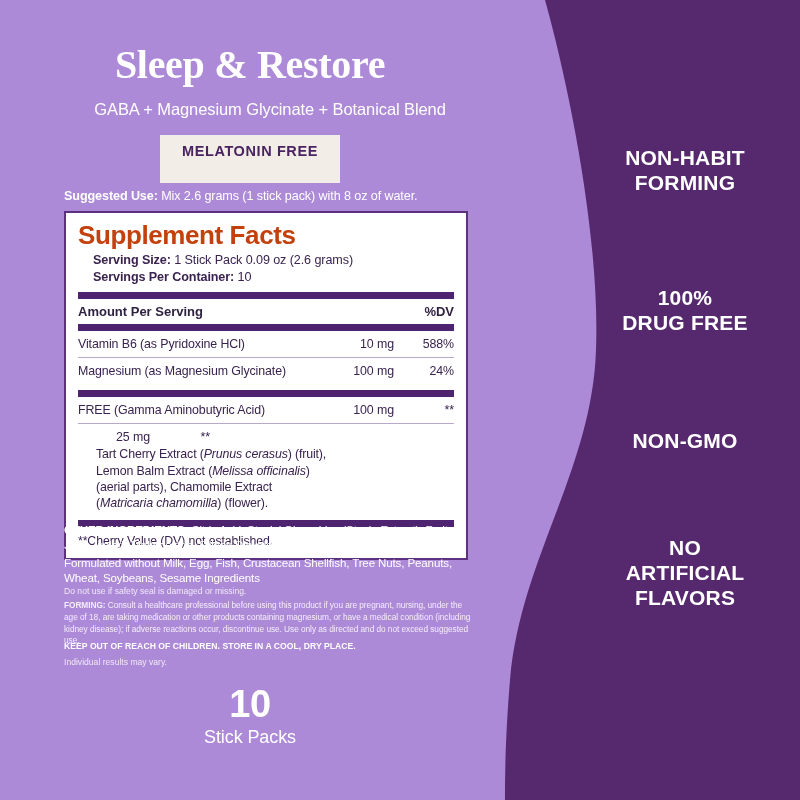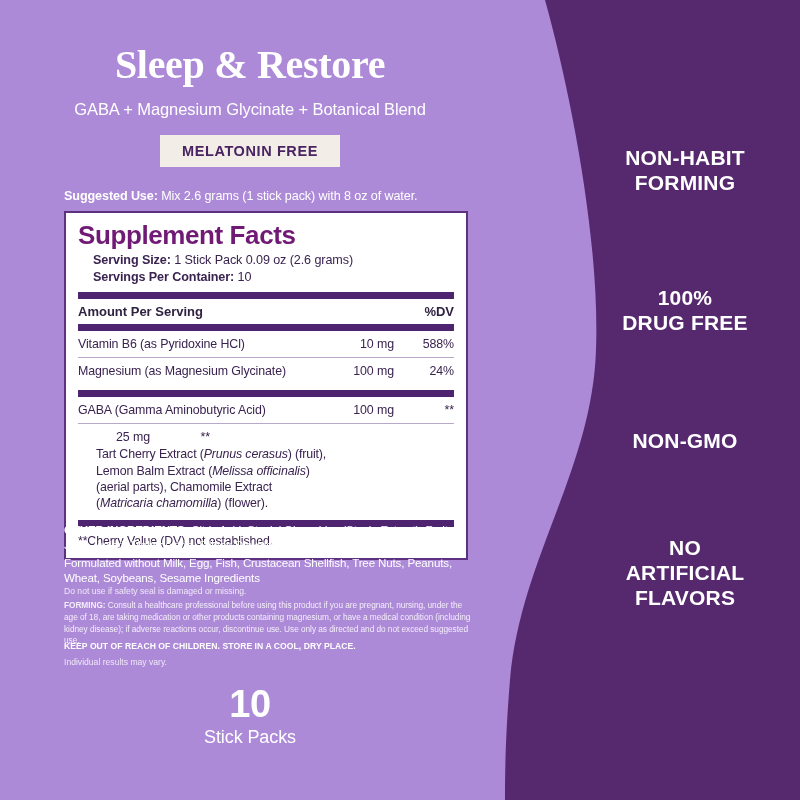--- a/index.html
+++ b/index.html
@@ -64,6 +64,7 @@
     color: #FFFFFF;
     font-weight: 400;
     letter-spacing: -0.1px;
+    padding-left: 20px;
   }
 
   .badge-wrap {

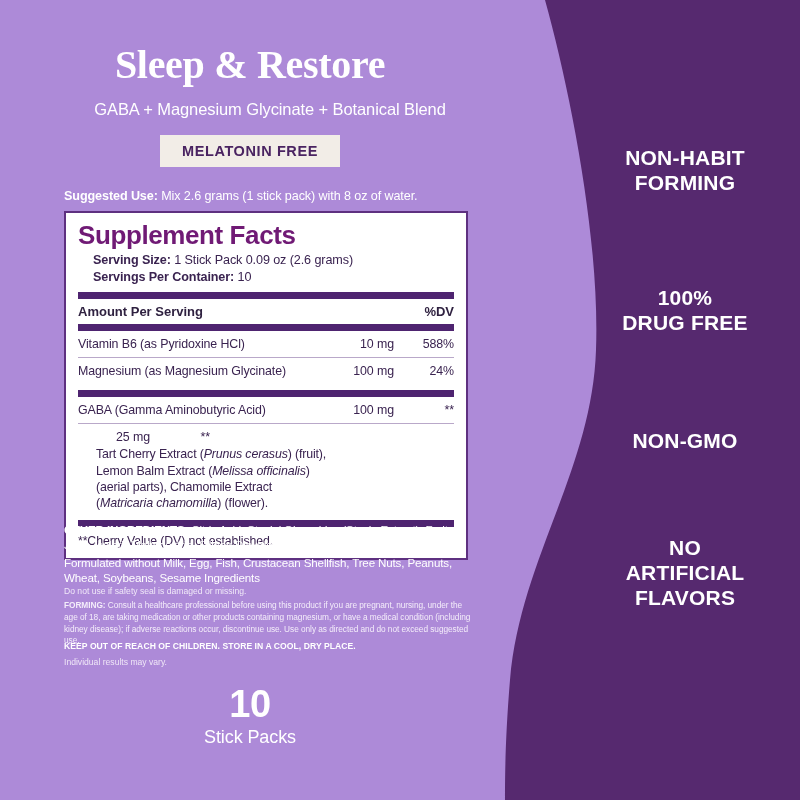--- a/index.html
+++ b/index.html
@@ -81,7 +81,7 @@
     font-weight: 700;
     font-size: 14.5px;
     letter-spacing: 0.6px;
-    padding: 8px 22px 8px 22px;
+    padding: 8px 22px 24px 22px;
   }
 
   .suggested-use {

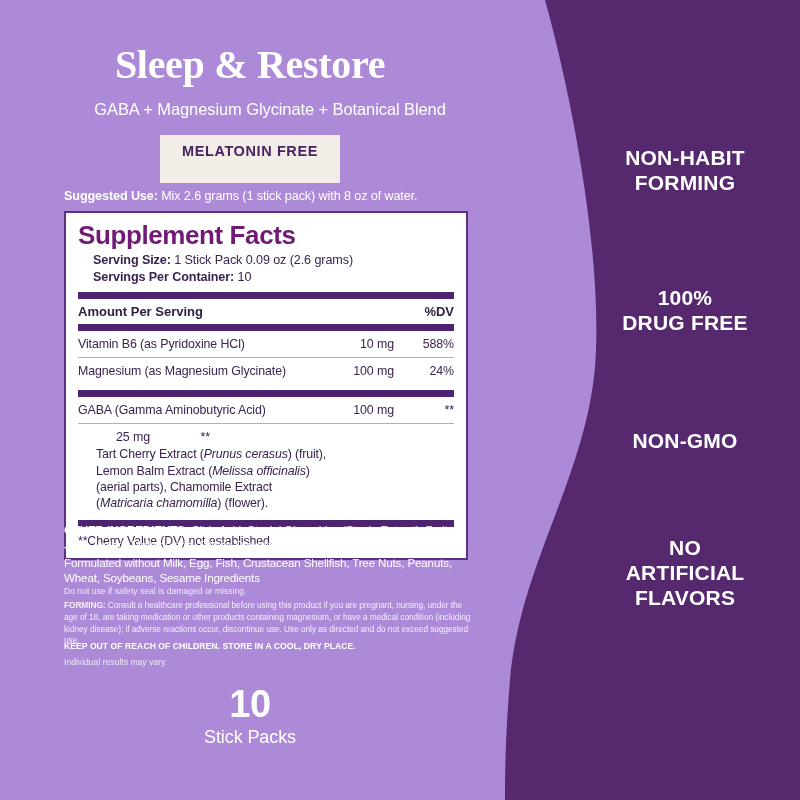--- a/index.html
+++ b/index.html
@@ -112,7 +112,7 @@
   .facts-title {
     font-size: 26px;
     font-weight: 700;
-    color: #701a75;
+    color: #c2410c;
     line-height: 1.05;
     letter-spacing: -0.4px;
     margin-bottom: 3px;

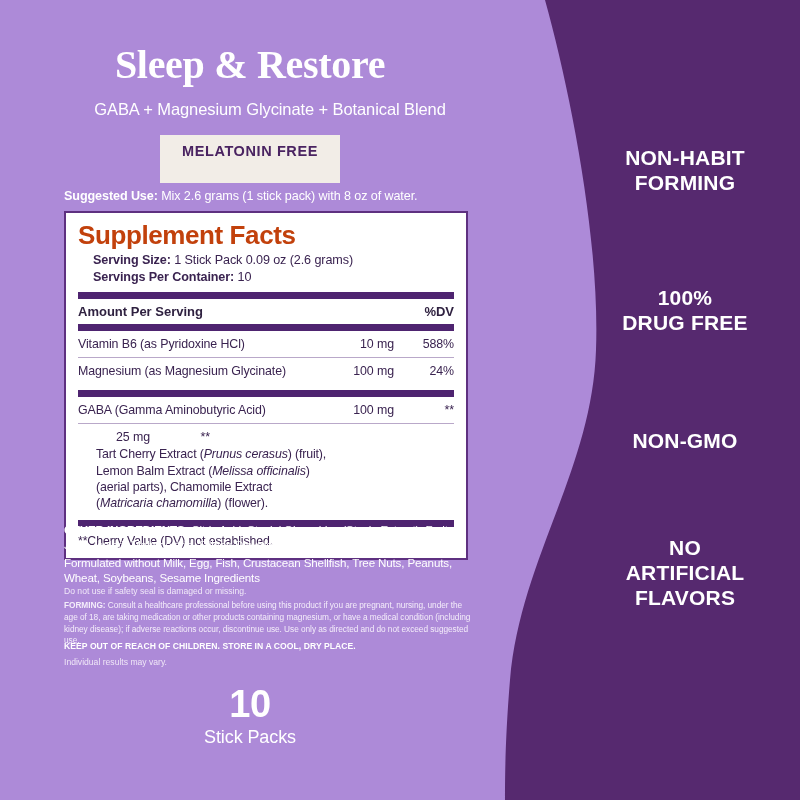--- a/index.html
+++ b/index.html
@@ -345,7 +345,7 @@
       <div class="bar-thick"></div>
 
       <div class="nutrient-row">
-        <span class="nutrient-name">GABA (Gamma Aminobutyric Acid)</span>
+        <span class="nutrient-name">FREE (Gamma Aminobutyric Acid)</span>
         <span class="nutrient-amount">100 mg</span>
         <span class="nutrient-dv">**</span>
       </div>

